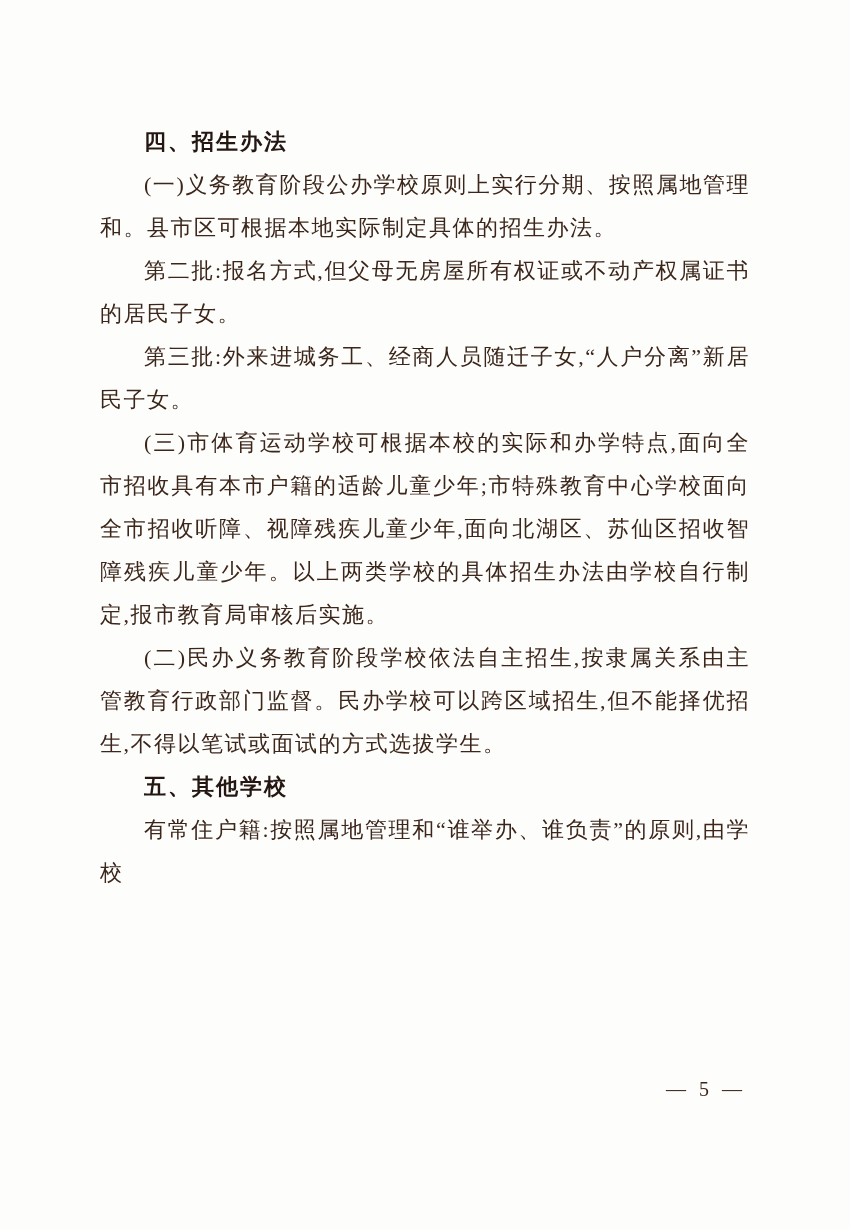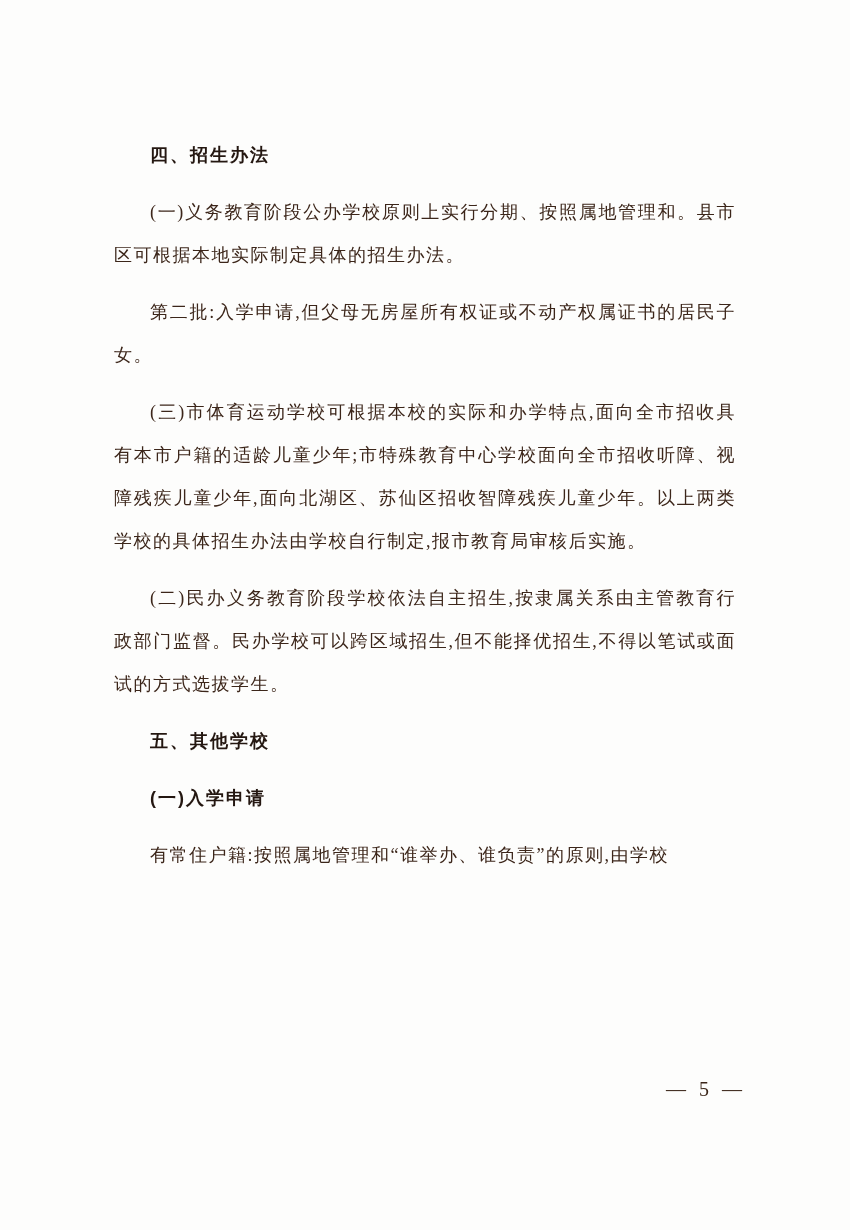--- a/index.html
+++ b/index.html
@@ -23,8 +23,8 @@
     width: 650px;
   }
   .block {
-    margin: 14px;
-    font-size: 18px;
+    margin: 0;
+    font-size: 22px;
     line-height: 43px;
     letter-spacing: 1.5px;
     text-indent: 2em;

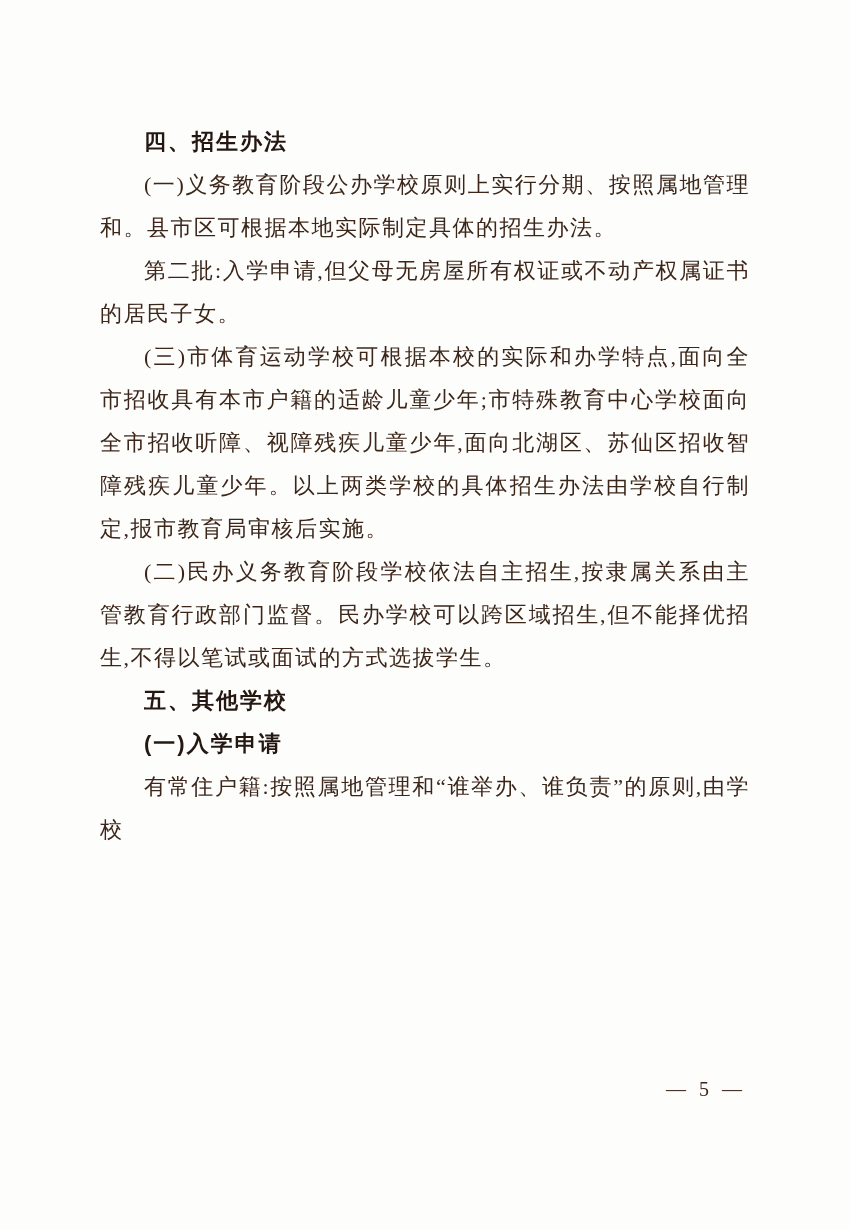--- a/index.html
+++ b/index.html
@@ -57,7 +57,7 @@
   <main class="doc-body" id="doc-body">
       <p class="block heading">四、招生办法</p>
       <p class="block paragraph">(一)义务教育阶段公办学校原则上实行分期、按照属地管理和。县市区可根据本地实际制定具体的招生办法。</p>
-      <p class="block paragraph">第二批:入学申请,但父母无房屋所有权证或不动产权属证书的居民子女。</p>
+      <p class="block paragraph">第二批:报名方式,但父母无房屋所有权证或不动产权属证书的居民子女。</p>
       <p class="block paragraph">(三)市体育运动学校可根据本校的实际和办学特点,面向全市招收具有本市户籍的适龄儿童少年;市特殊教育中心学校面向全市招收听障、视障残疾儿童少年,面向北湖区、苏仙区招收智障残疾儿童少年。以上两类学校的具体招生办法由学校自行制定,报市教育局审核后实施。</p>
       <p class="block paragraph">(二)民办义务教育阶段学校依法自主招生,按隶属关系由主管教育行政部门监督。民办学校可以跨区域招生,但不能择优招生,不得以笔试或面试的方式选拔学生。</p>
       <p class="block heading">五、其他学校</p>

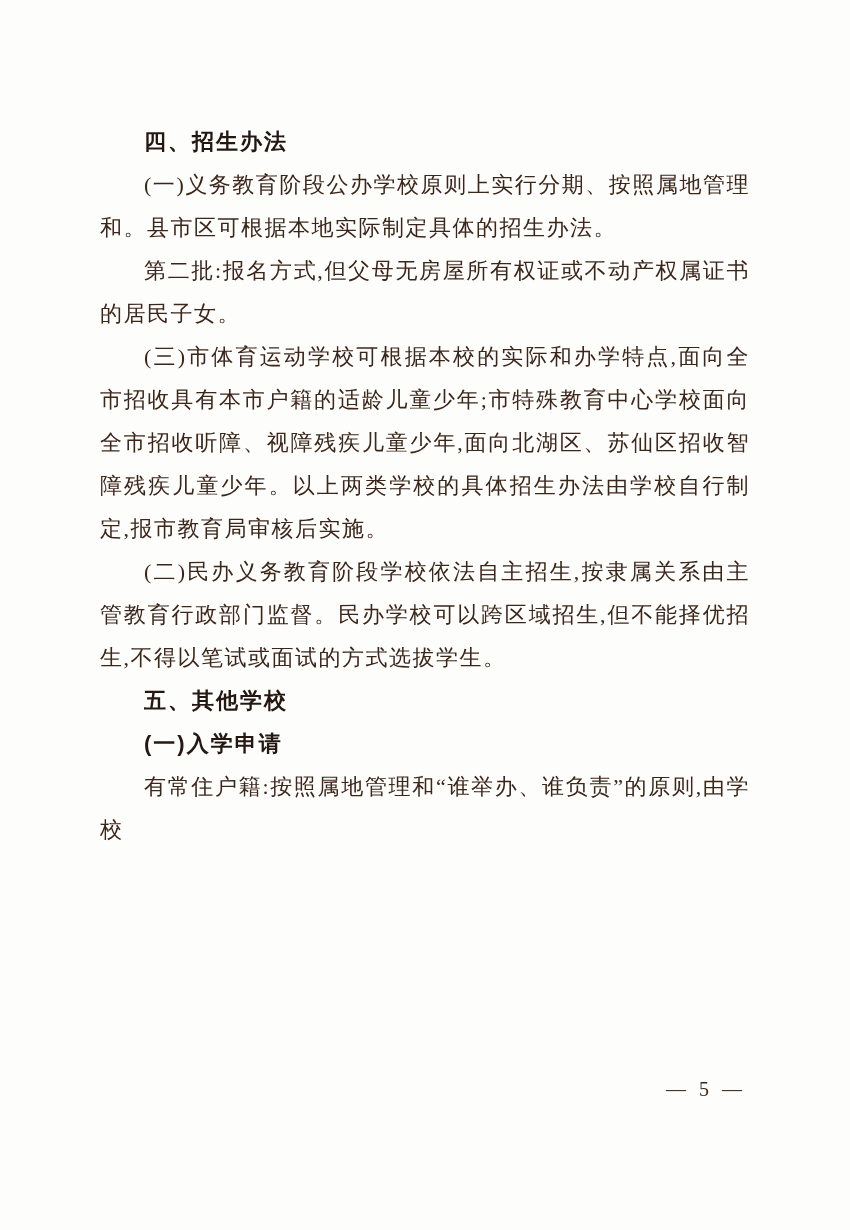--- a/index.html
+++ b/index.html
@@ -58,6 +58,7 @@
       <p class="block heading">四、招生办法</p>
       <p class="block paragraph">(一)义务教育阶段公办学校原则上实行分期、按照属地管理和。县市区可根据本地实际制定具体的招生办法。</p>
       <p class="block paragraph">第二批:报名方式,但父母无房屋所有权证或不动产权属证书的居民子女。</p>
+      <p class="block paragraph">第三批:外来进城务工、经商人员随迁子女,“人户分离”新居民子女。</p>
       <p class="block paragraph">(三)市体育运动学校可根据本校的实际和办学特点,面向全市招收具有本市户籍的适龄儿童少年;市特殊教育中心学校面向全市招收听障、视障残疾儿童少年,面向北湖区、苏仙区招收智障残疾儿童少年。以上两类学校的具体招生办法由学校自行制定,报市教育局审核后实施。</p>
       <p class="block paragraph">(二)民办义务教育阶段学校依法自主招生,按隶属关系由主管教育行政部门监督。民办学校可以跨区域招生,但不能择优招生,不得以笔试或面试的方式选拔学生。</p>
       <p class="block heading">五、其他学校</p>

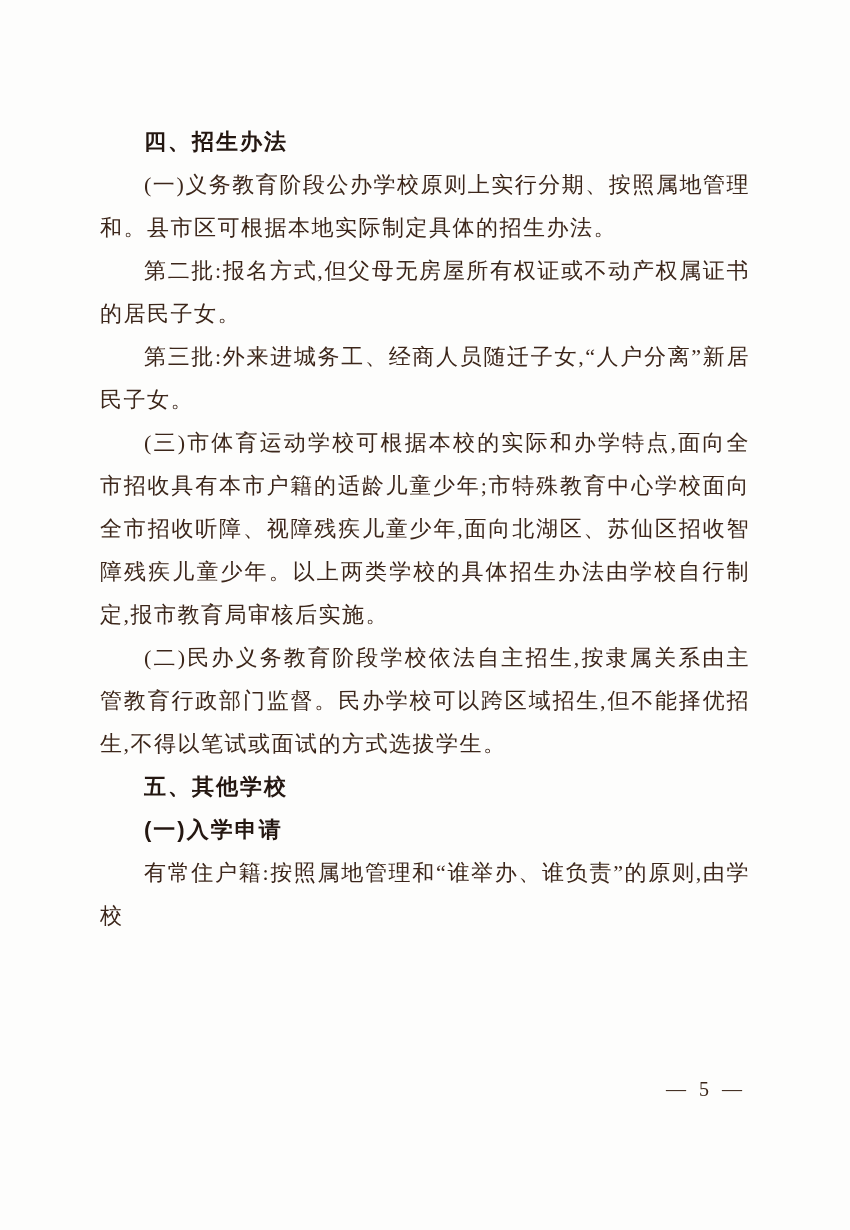--- a/index.html
+++ b/index.html
@@ -62,7 +62,6 @@
       <p class="block paragraph">(三)市体育运动学校可根据本校的实际和办学特点,面向全市招收具有本市户籍的适龄儿童少年;市特殊教育中心学校面向全市招收听障、视障残疾儿童少年,面向北湖区、苏仙区招收智障残疾儿童少年。以上两类学校的具体招生办法由学校自行制定,报市教育局审核后实施。</p>
       <p class="block paragraph">(二)民办义务教育阶段学校依法自主招生,按隶属关系由主管教育行政部门监督。民办学校可以跨区域招生,但不能择优招生,不得以笔试或面试的方式选拔学生。</p>
       <p class="block heading">五、其他学校</p>
-      <p class="block heading">(一)入学申请</p>
       <p class="block paragraph">有常住户籍:按照属地管理和“谁举办、谁负责”的原则,由学校</p>
     </main>
   <div class="page-number">— 5 —</div>

